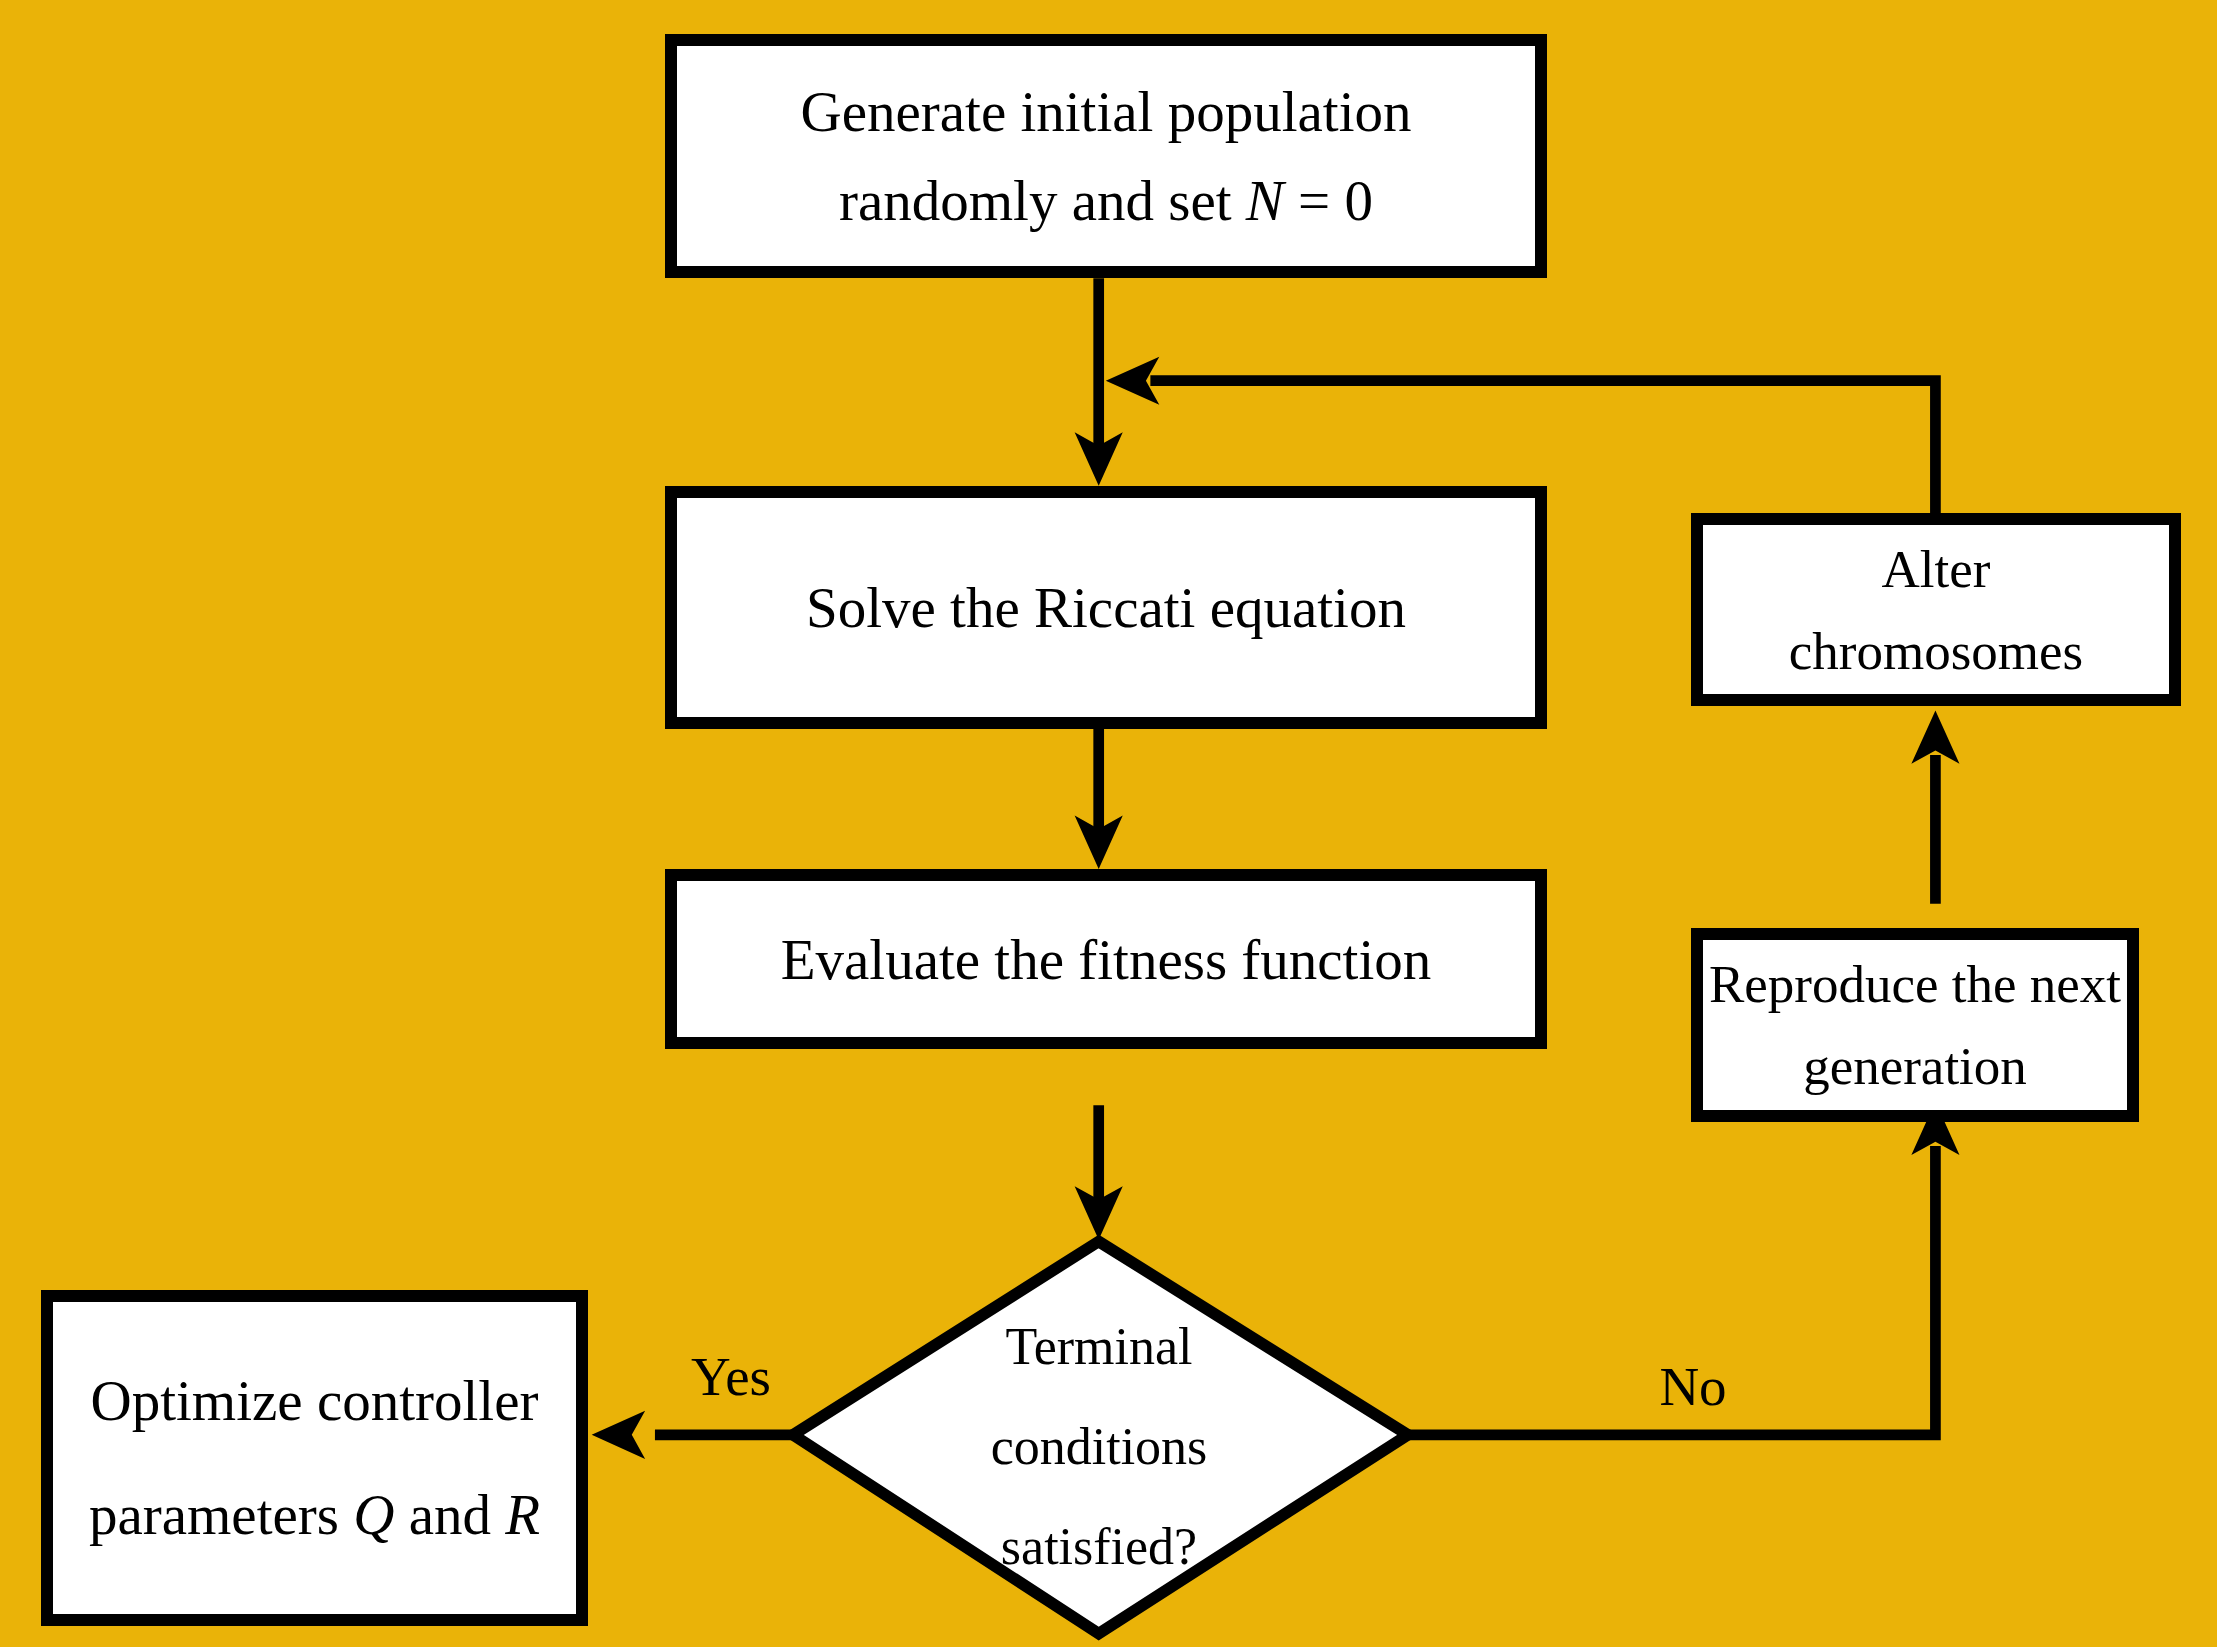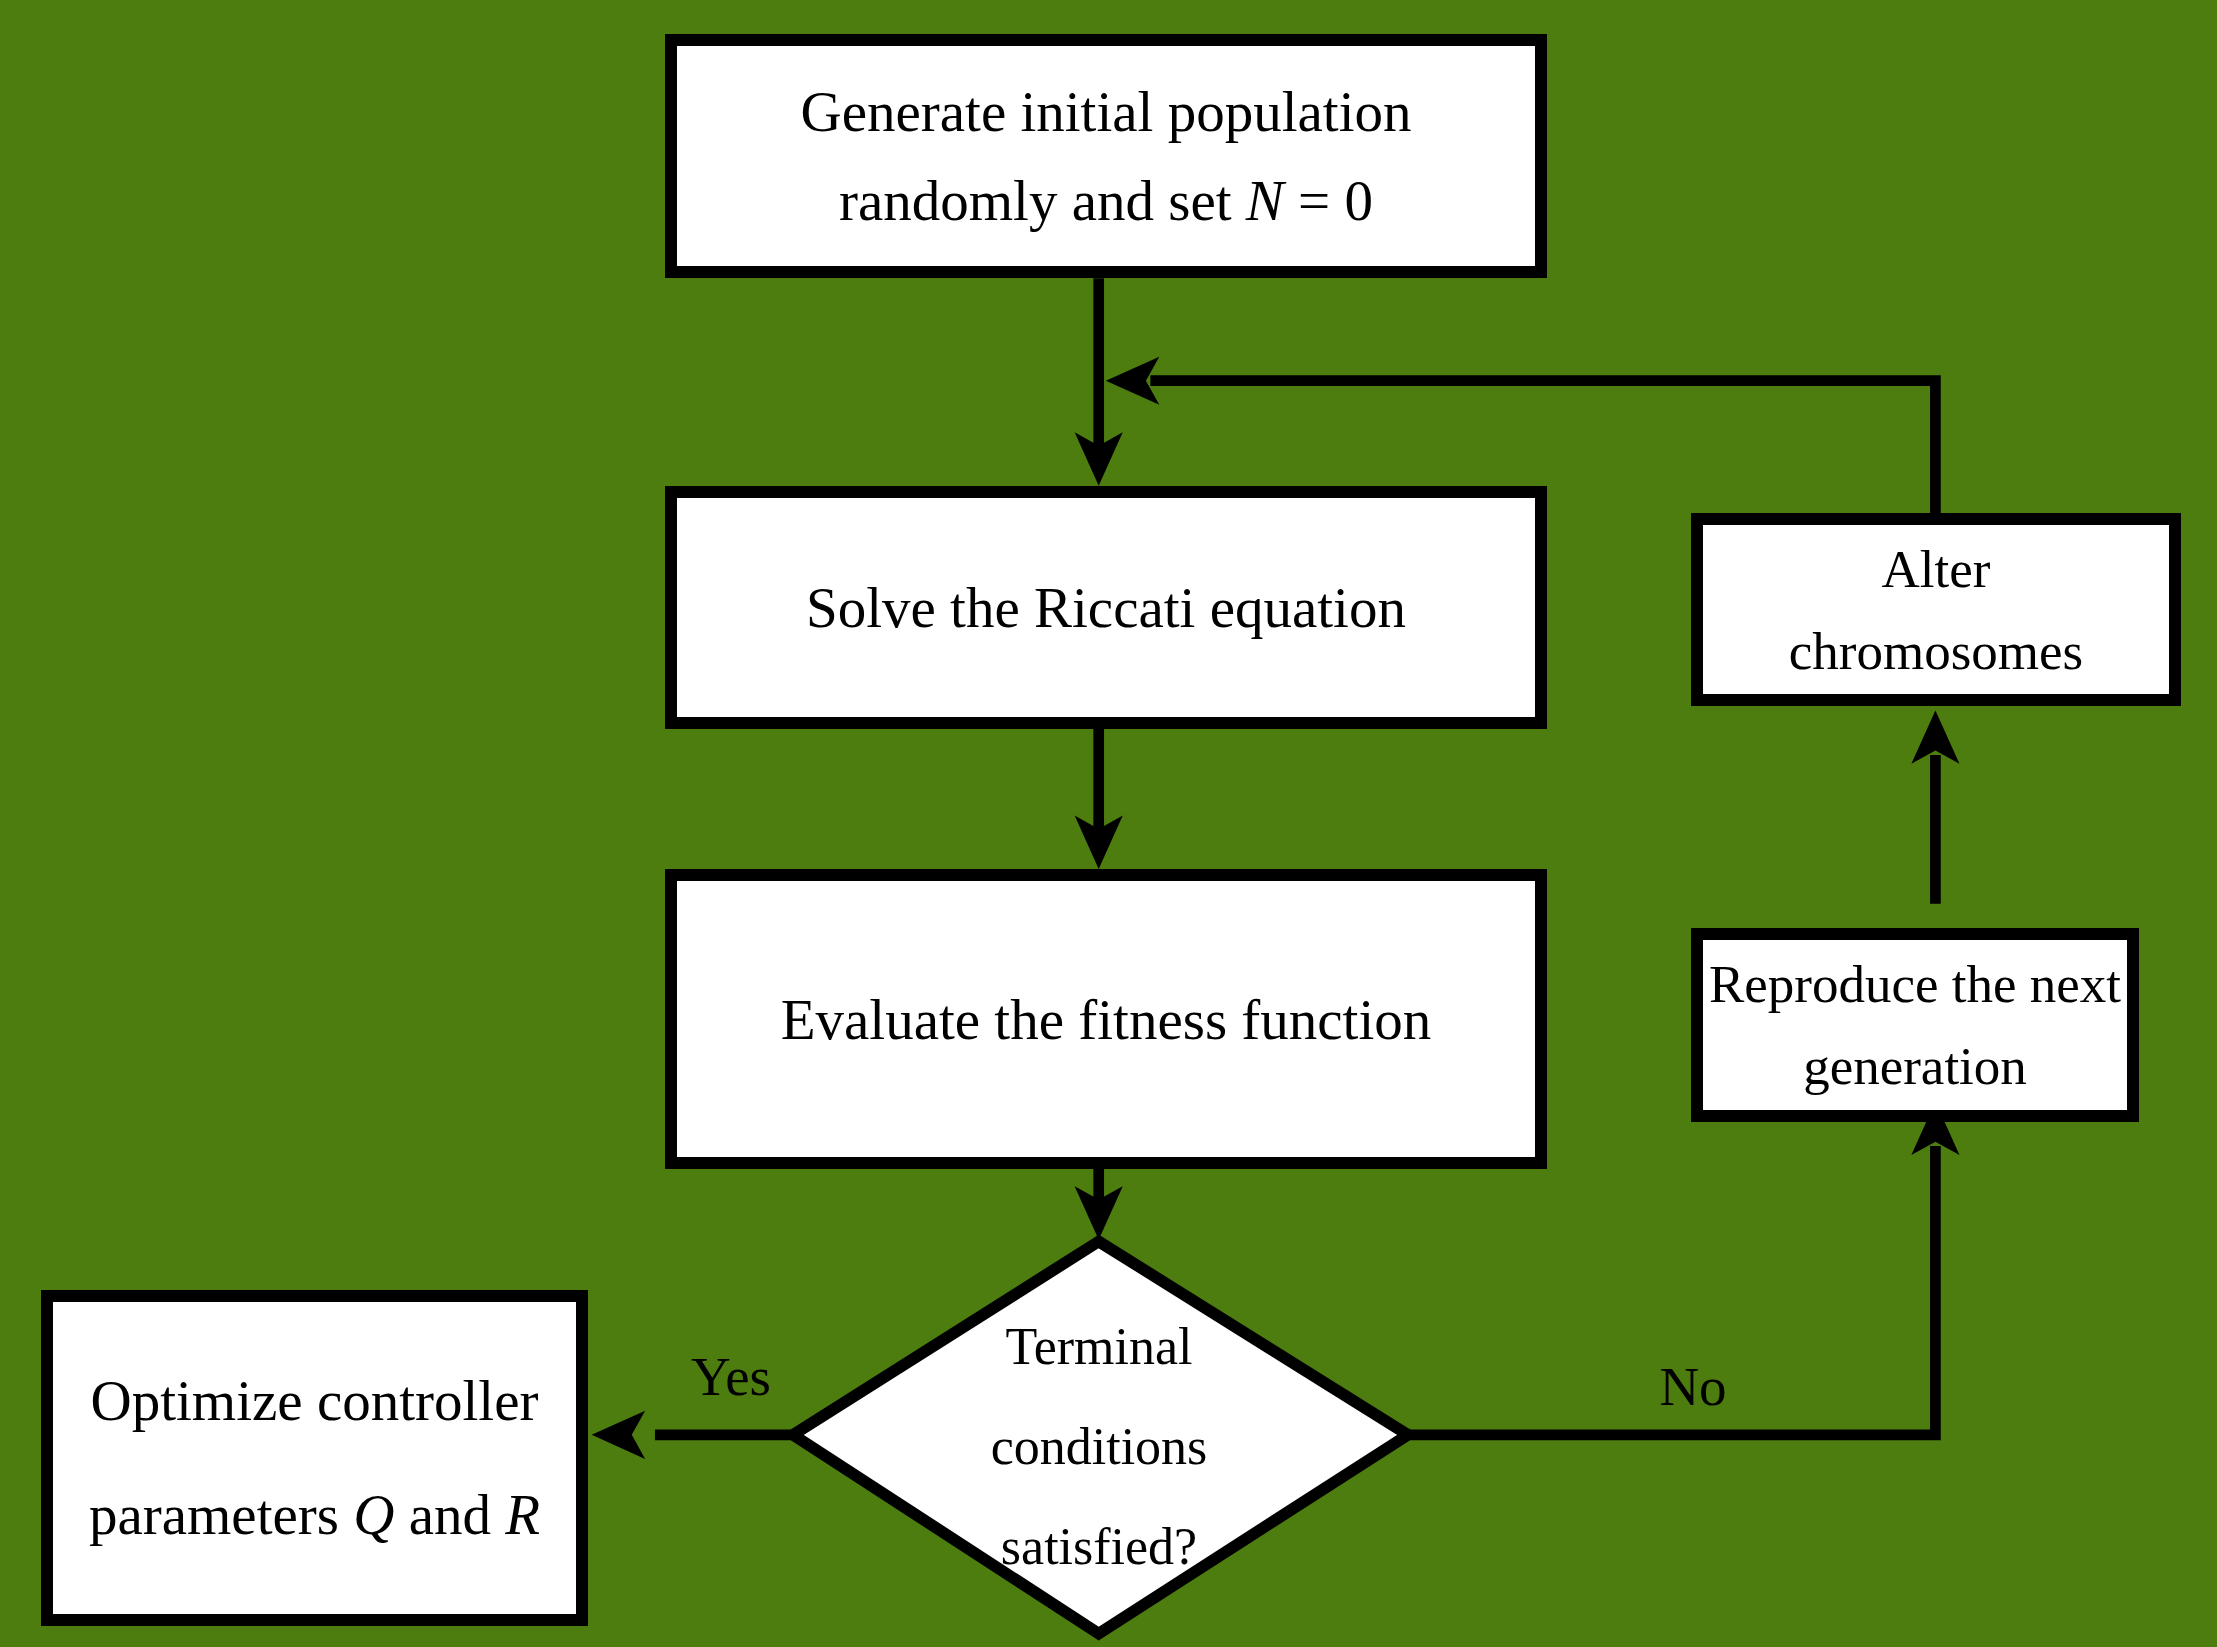--- a/index.html
+++ b/index.html
@@ -7,7 +7,7 @@
     position: relative;
     width: 2217px;
     height: 1648px;
-    background: #4d7c0f;
+    background: #eab308;
     font-family: "Liberation Serif", "DejaVu Serif", serif;
     color: #000000;
     overflow: hidden;

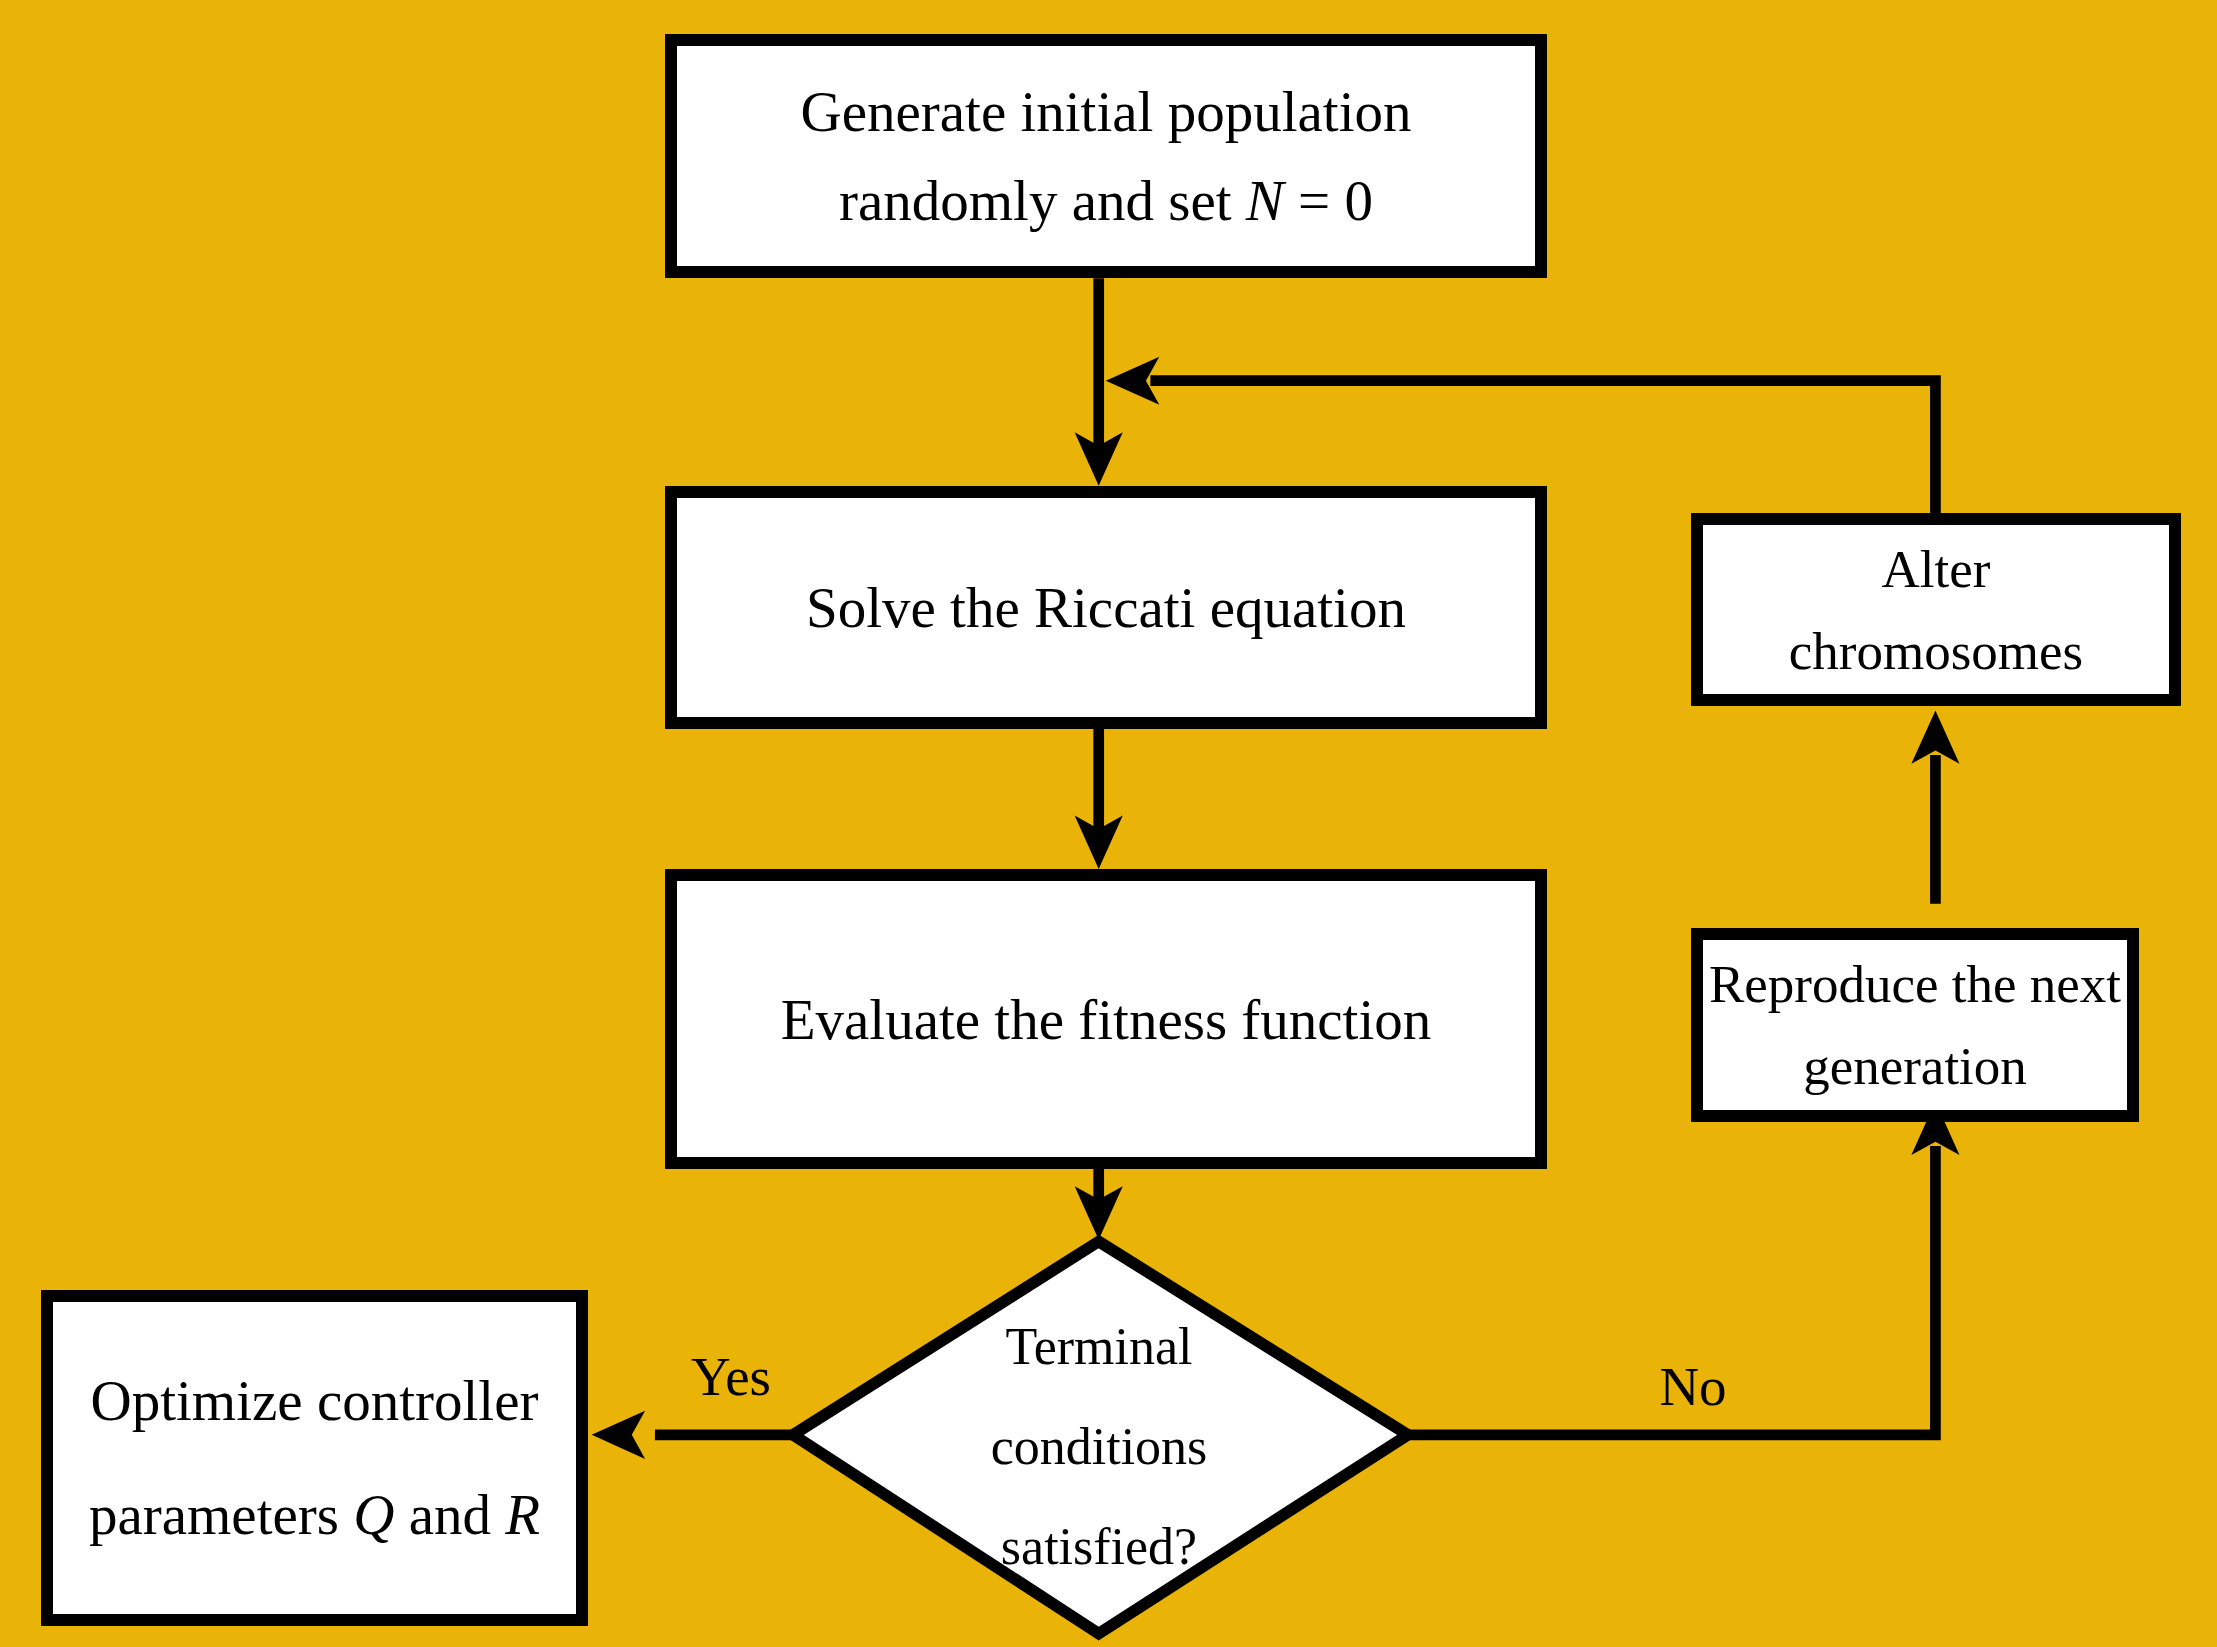--- a/index.html
+++ b/index.html
@@ -35,7 +35,7 @@
   }
   .node-generate   { left: 665px;  top: 34px;   width: 882px; height: 244px; }
   .node-solve      { left: 665px;  top: 486px;  width: 882px; height: 243px; }
-  .node-evaluate   { left: 665px;  top: 869px;  width: 882px; height: 300px; gap: 48px; }
+  .node-evaluate   { left: 665px;  top: 869px;  width: 882px; height: 180px; gap: 48px; }
   .node-optimize   { left: 41px;   top: 1290px; width: 547px; height: 336px; }
   .node-optimize .line { line-height: 114px; }
   .node-alter      { left: 1691px; top: 513px;  width: 490px; height: 193px; }

